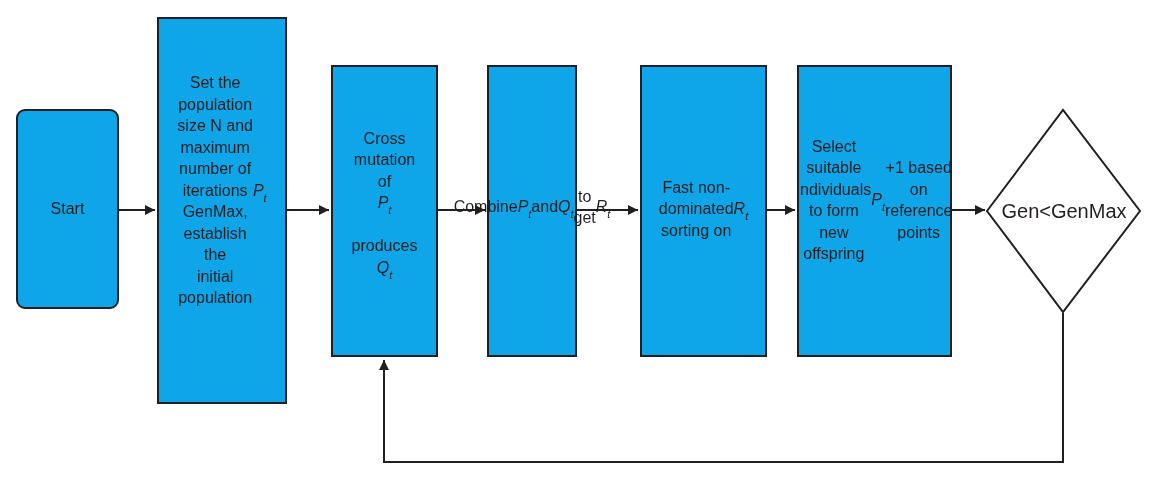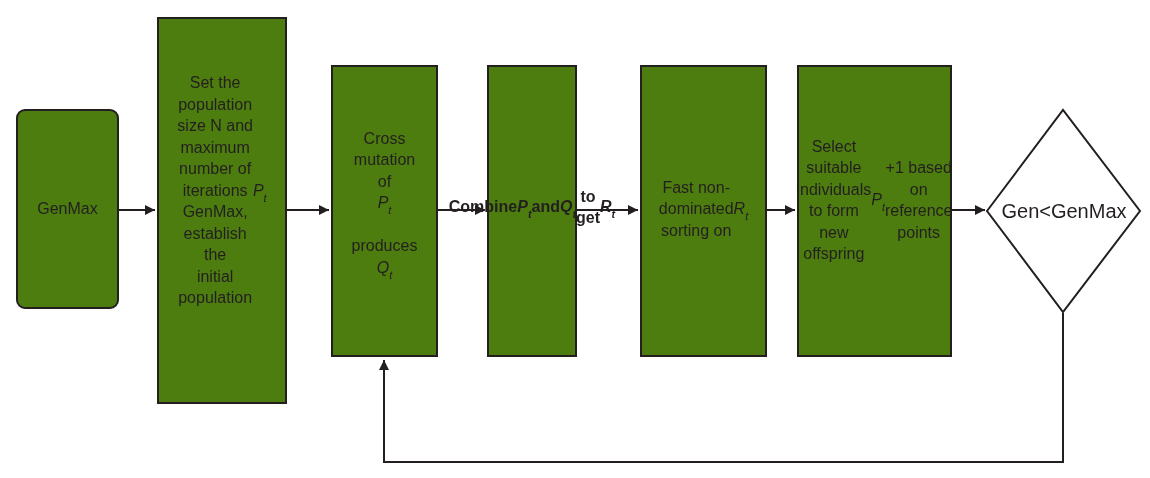--- a/index.html
+++ b/index.html
@@ -27,7 +27,7 @@
     position: absolute;
     box-sizing: border-box;
     border: 2px solid #231f20;
-    background: #4d7c0f;
+    background: #0ea5e9;
     display: flex;
     align-items: center;
     justify-content: center;

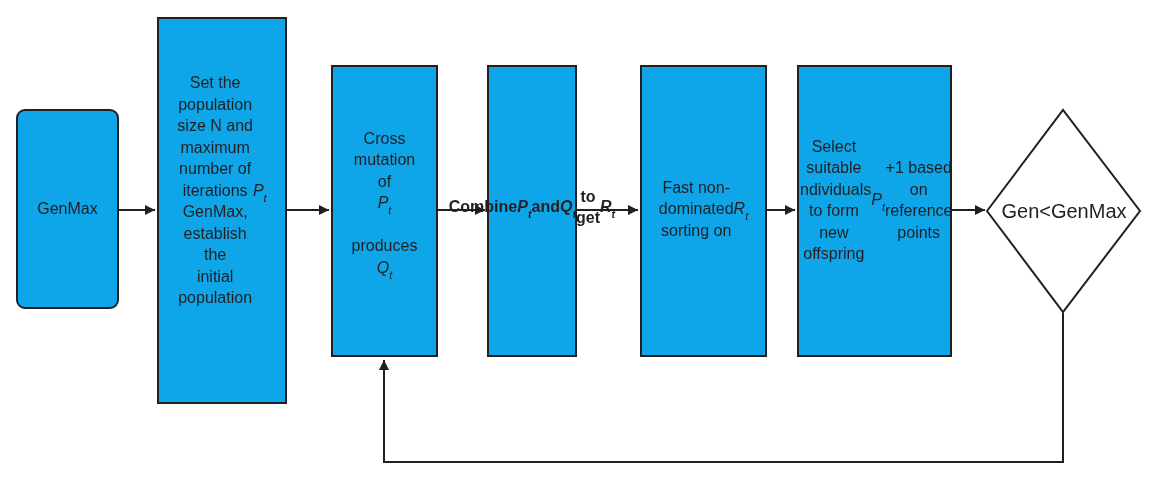--- a/index.html
+++ b/index.html
@@ -113,7 +113,7 @@
     <path d="M1063,313 L1063,462 L384,462 L384,360" fill="none" stroke="#231f20" stroke-width="2" marker-end="url(#arrowhead)"></path>
   </svg>
 
-  <div class="node" id="node-start">GenMax</div>
+  <div class="node" id="node-start">Start</div>
 
   <div class="node" id="node-init">Set the<br>population<br>size N and<br>maximum<br>number of<br>iterations<br>GenMax,<br>establish<br>the<br>initial<br>population<br><i>P<sub>t</sub></i></div>
 

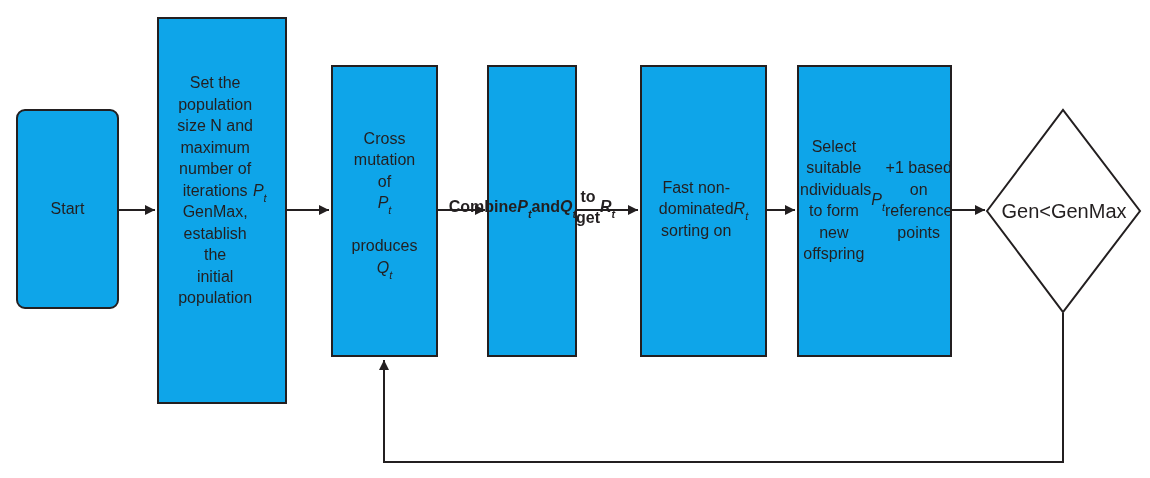--- a/index.html
+++ b/index.html
@@ -65,7 +65,6 @@
     left: 487px; top: 65px;
     width: 90px; height: 292px;
     padding-bottom: 8px;
-    font-weight: bold;
   }
   #node-sort {
     left: 640px; top: 65px;

